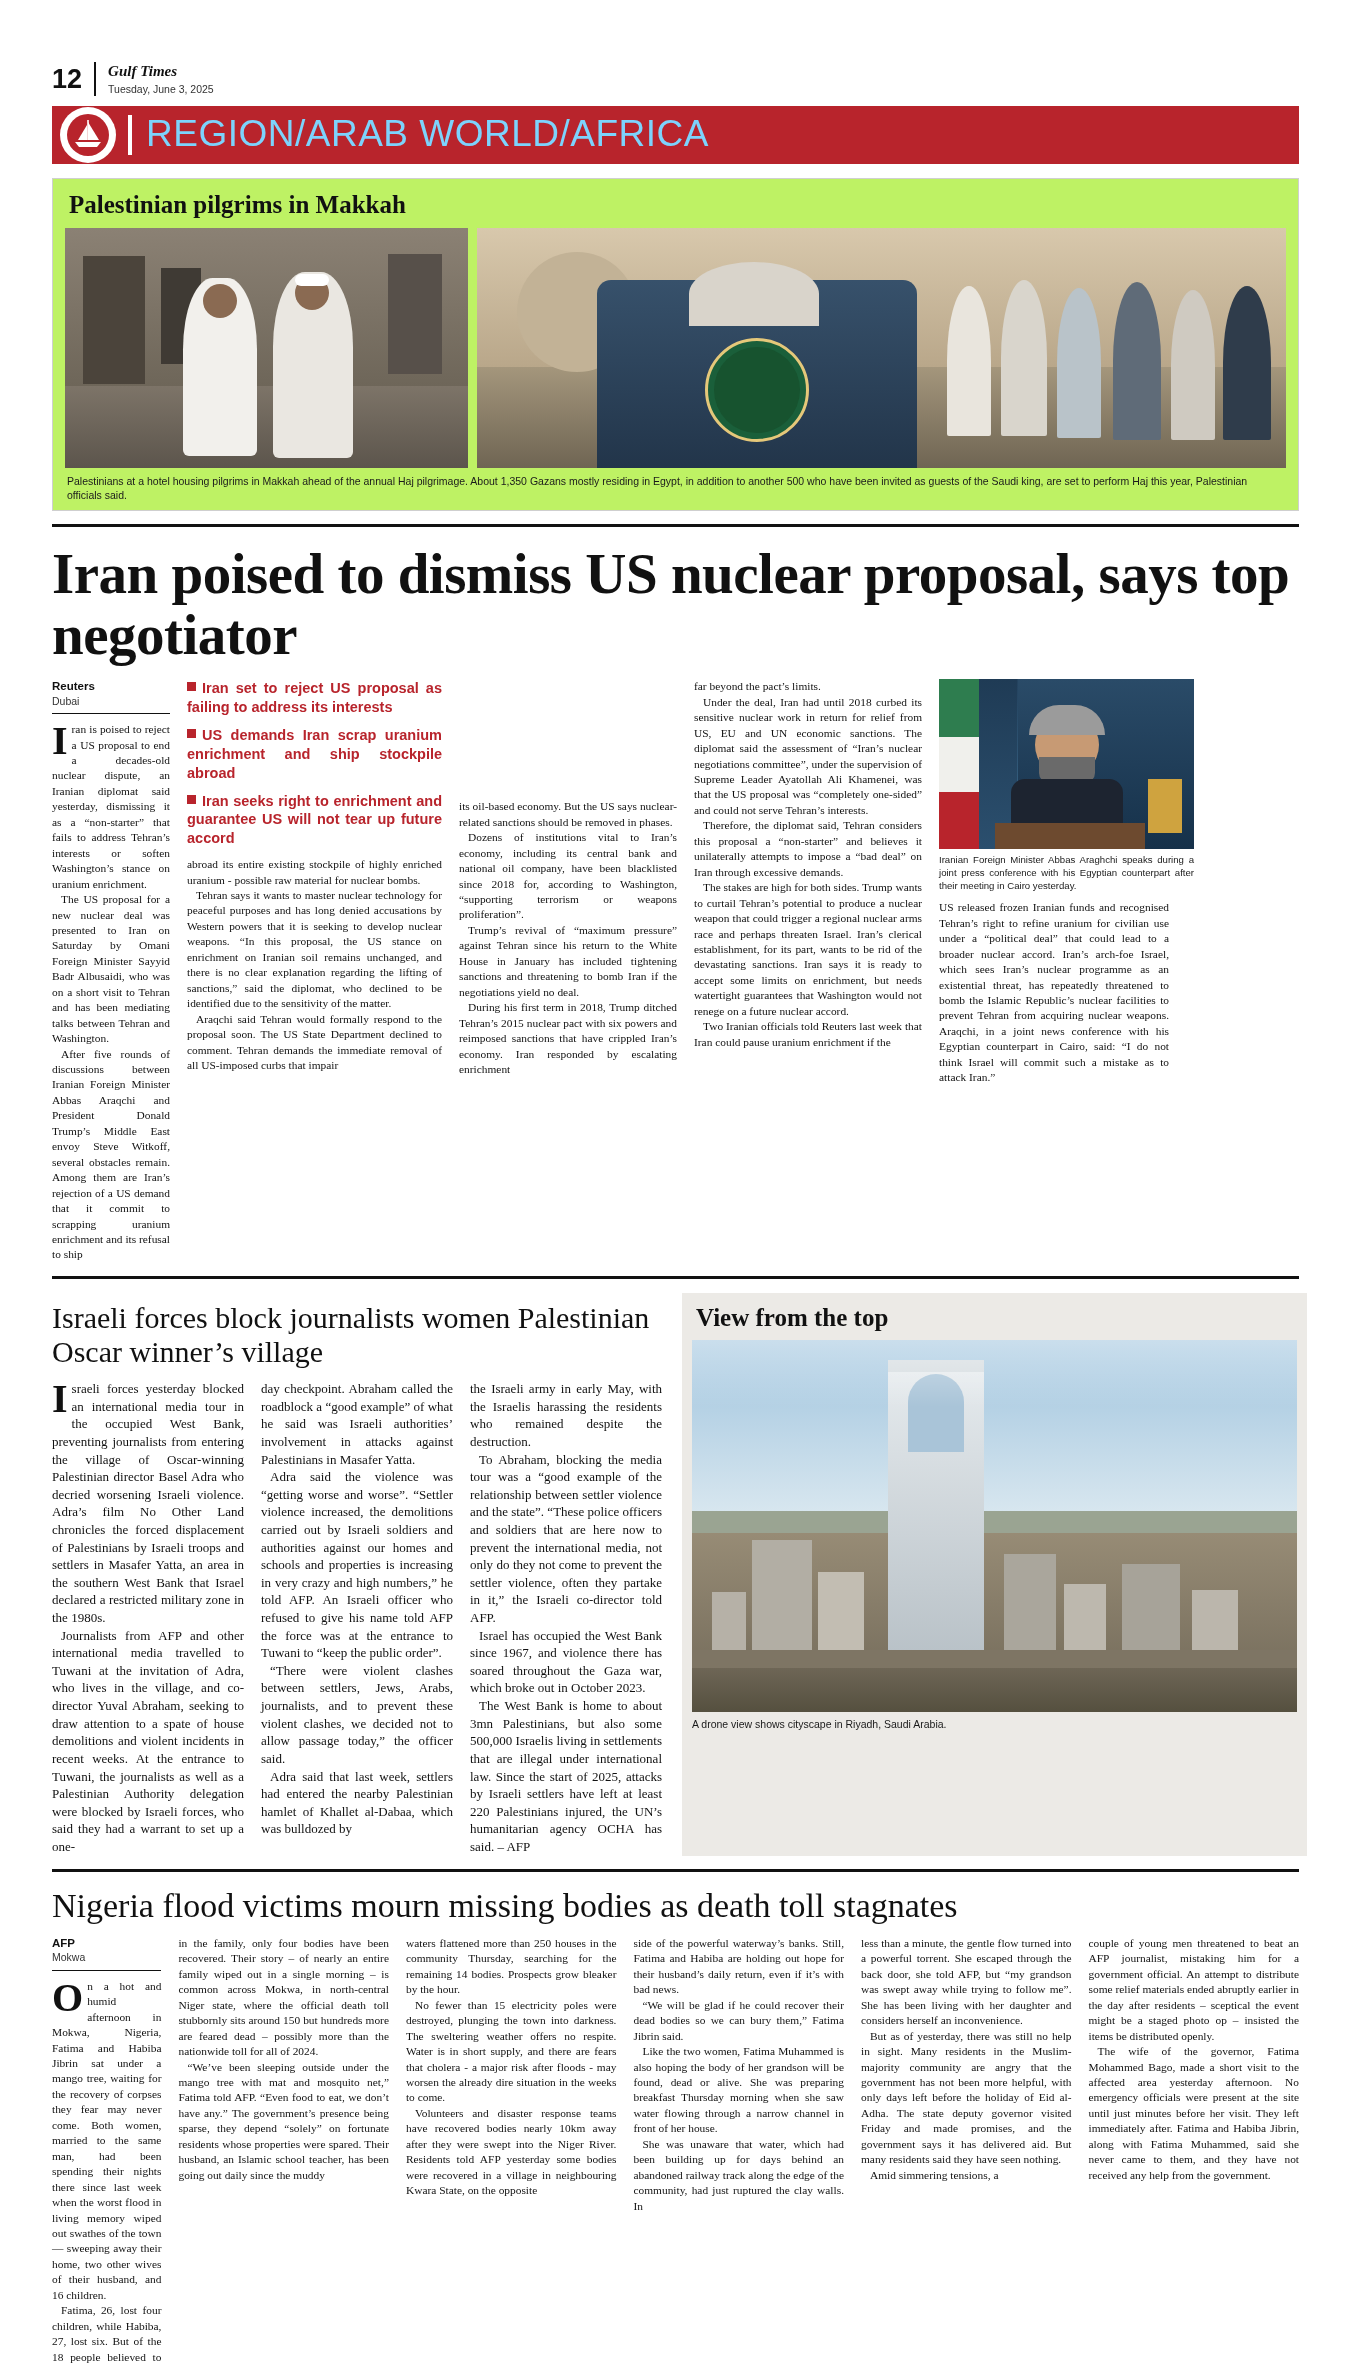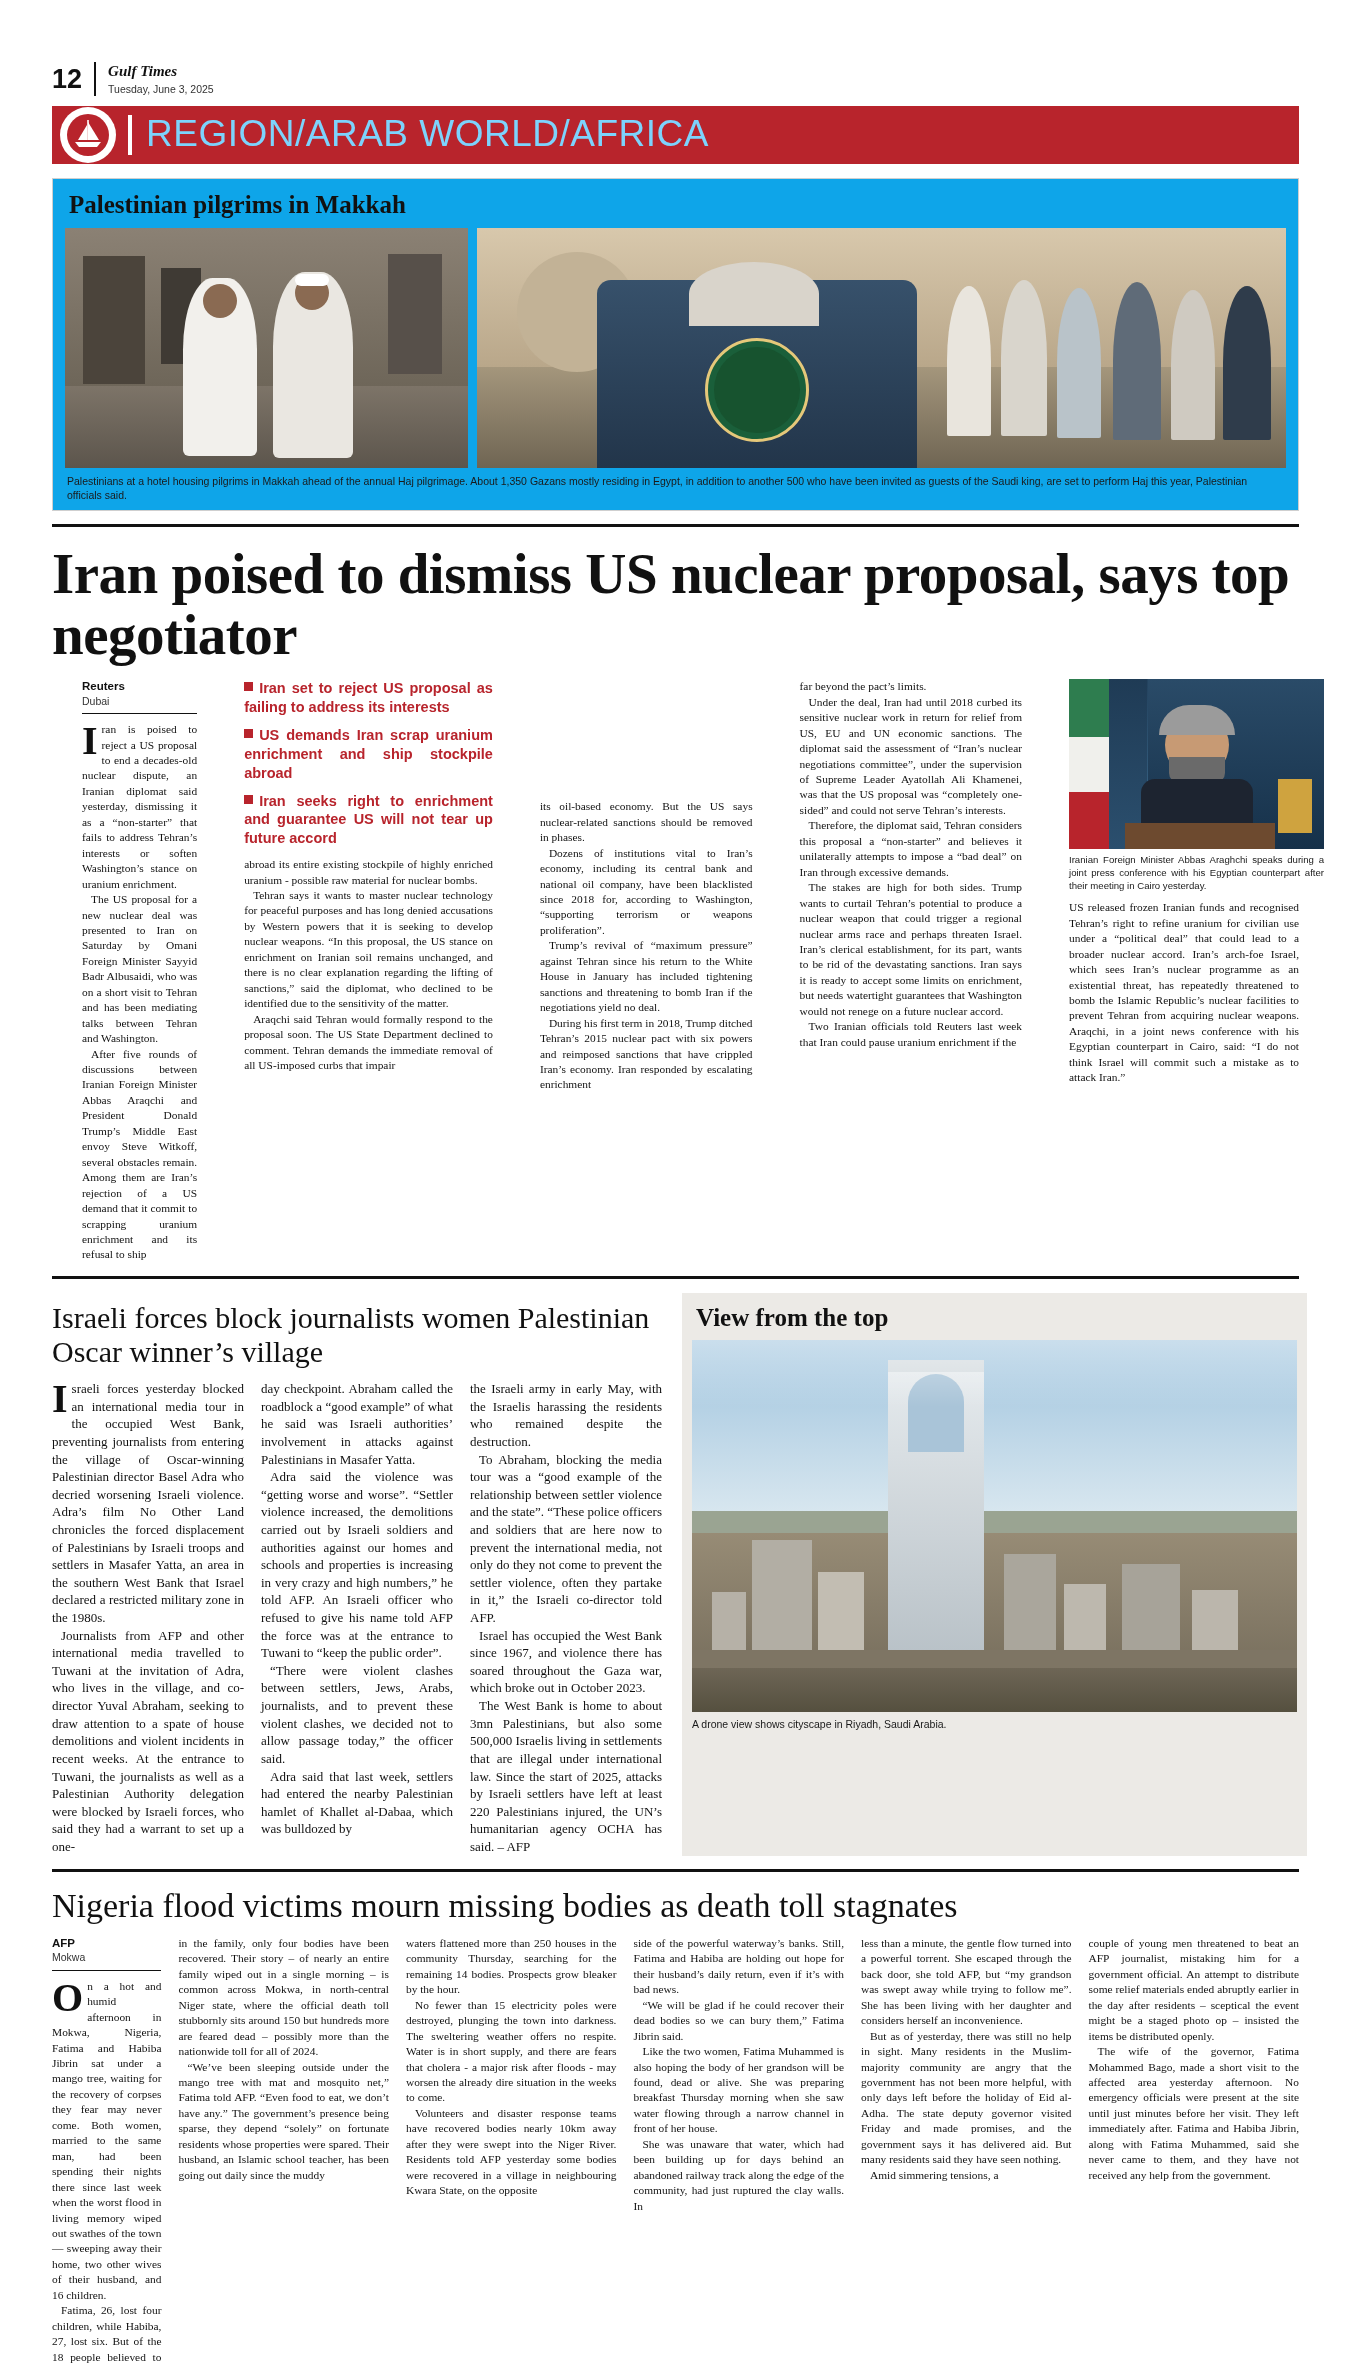--- a/index.html
+++ b/index.html
@@ -51,7 +51,7 @@
   .photo-pkg {
     margin-top:14px;
     border:1px solid #cfcfcf;
-    background:#0ea5e9;
+    background:#bef264;
     padding:10px 12px 8px 12px;
   }
   .pkg-title {

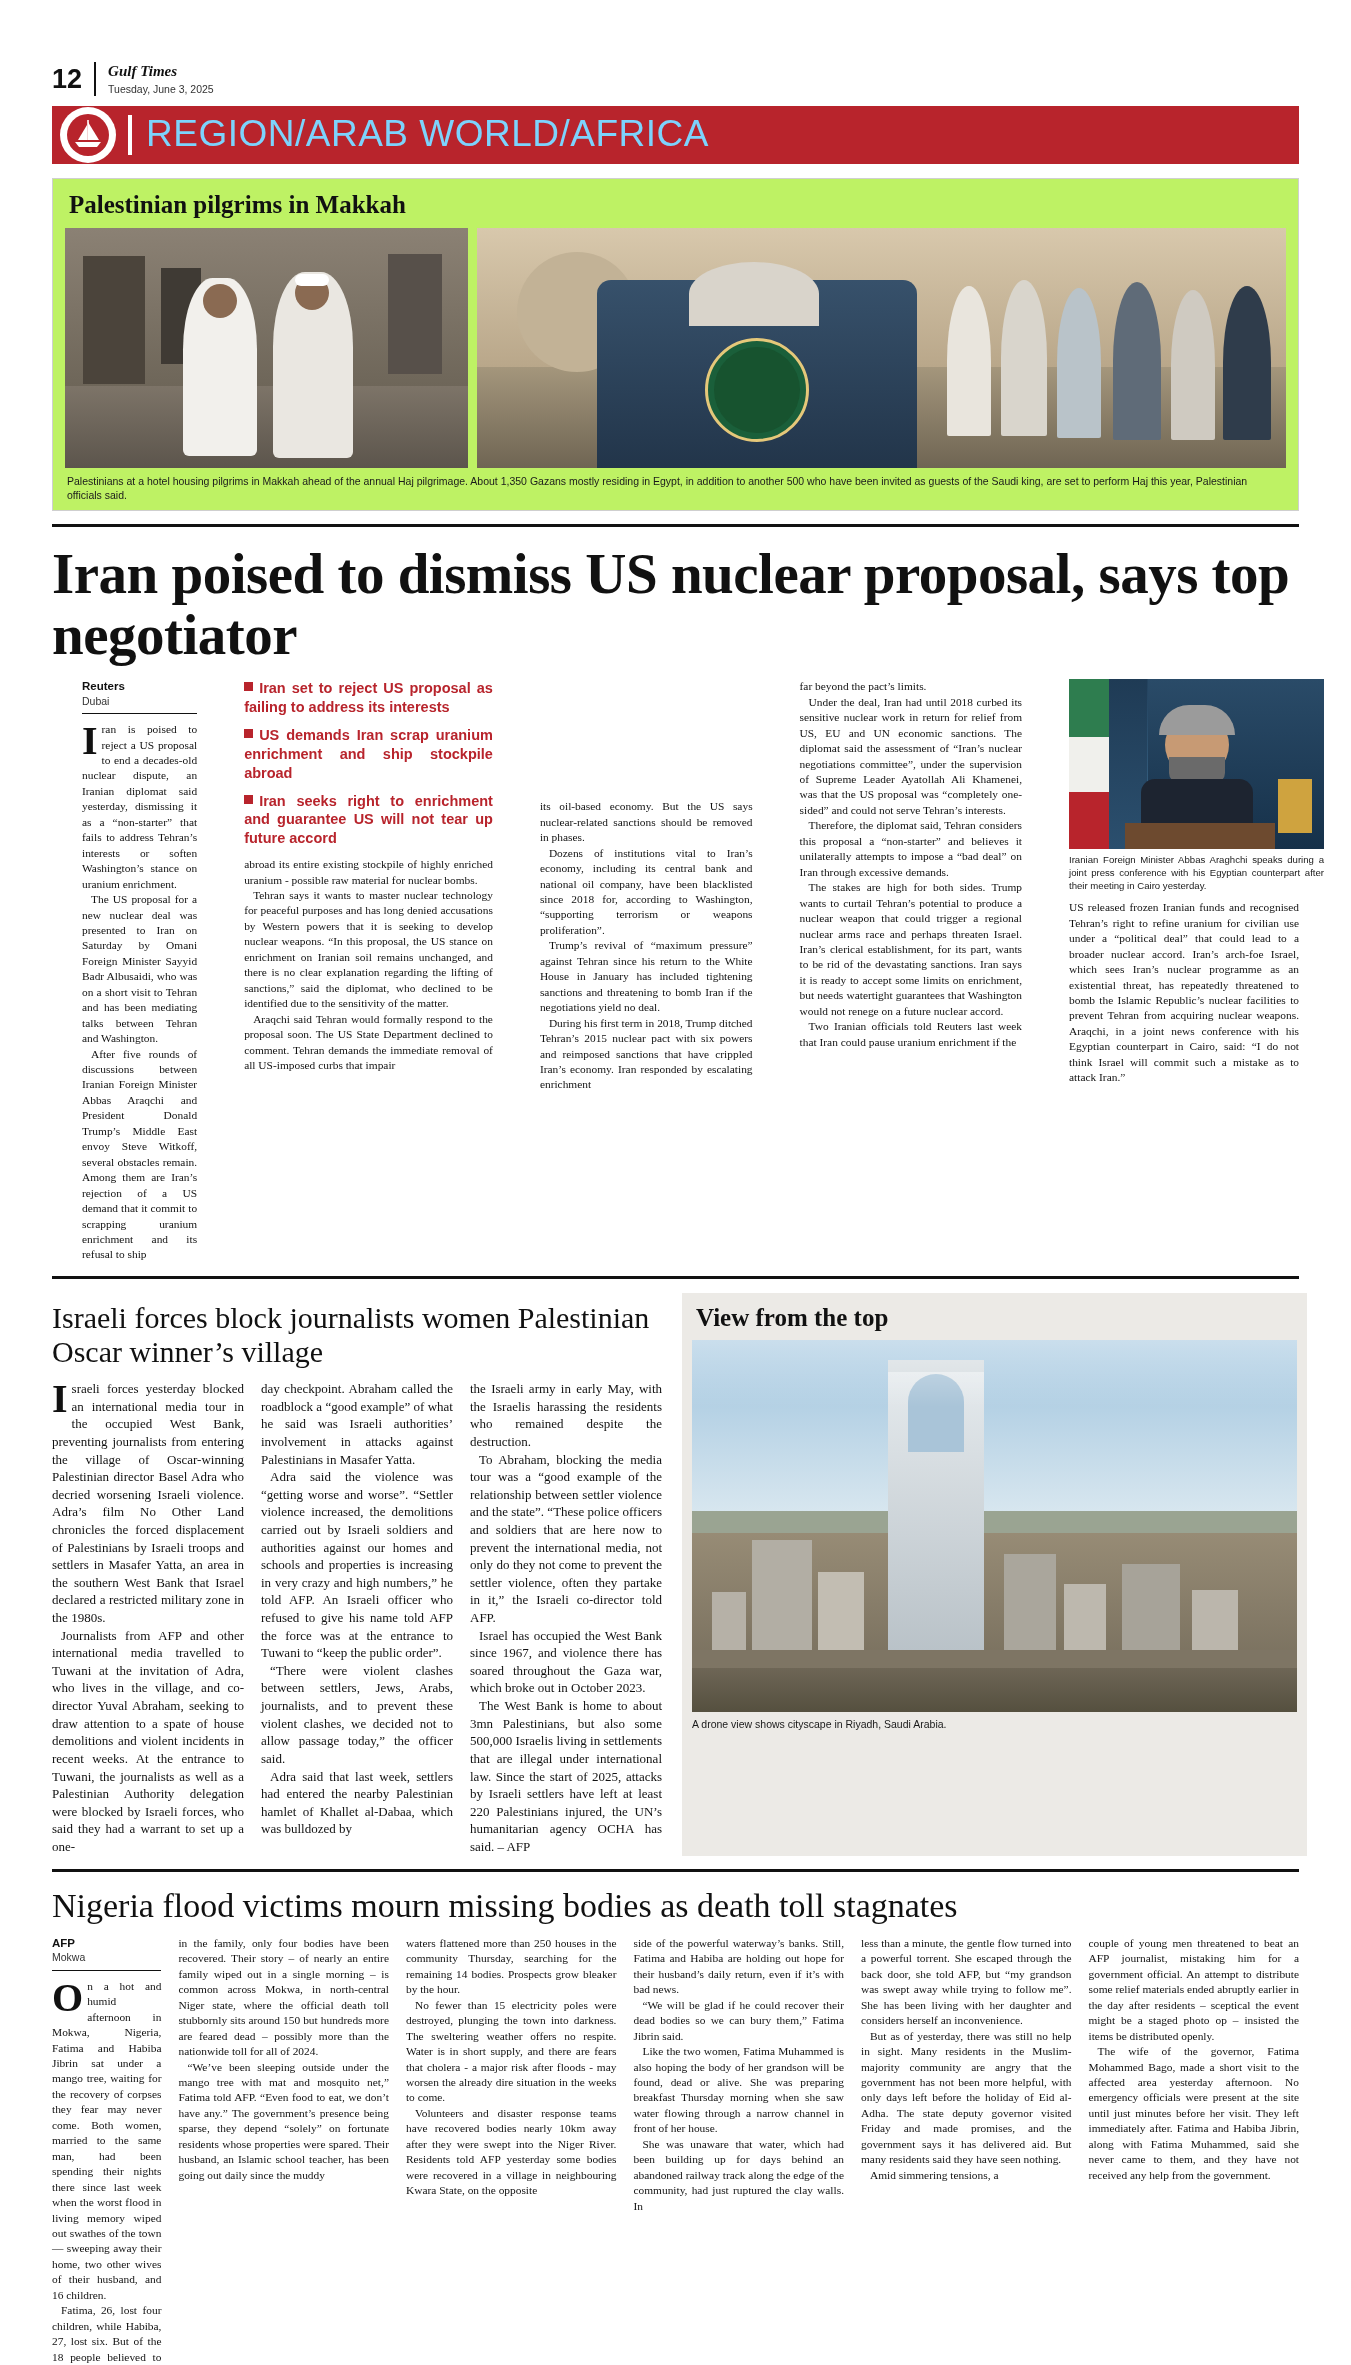--- a/index.html
+++ b/index.html
@@ -88,7 +88,7 @@
 
   
   .lead-body { display:flex; gap:17px; }
-  .col { font-size:11.4px; line-height:1.355; text-align:justify;margin-left:30px; }
+  .col { font-size:11.4px; line-height:1.355; text-align:justify; }
   .col p { margin:0; text-indent:9px; }
   .col p.first { text-indent:0; }
   .byline { font-family:"Liberation Sans", sans-serif; font-weight:bold; font-size:11.5px; line-height:1.25; }

